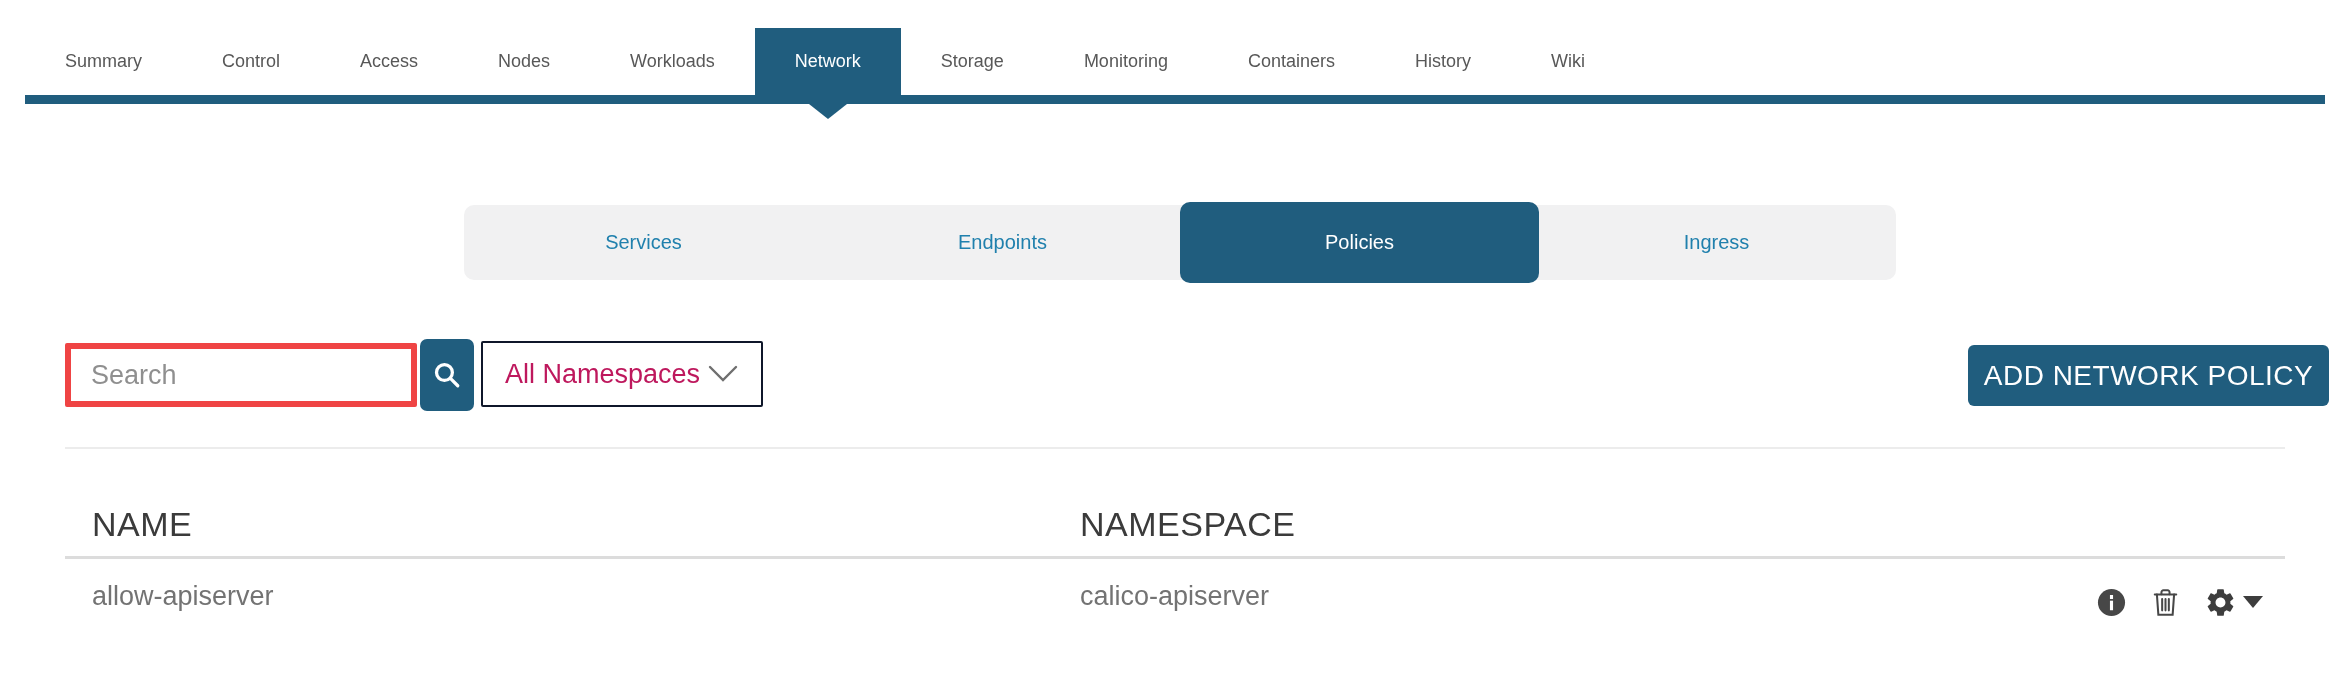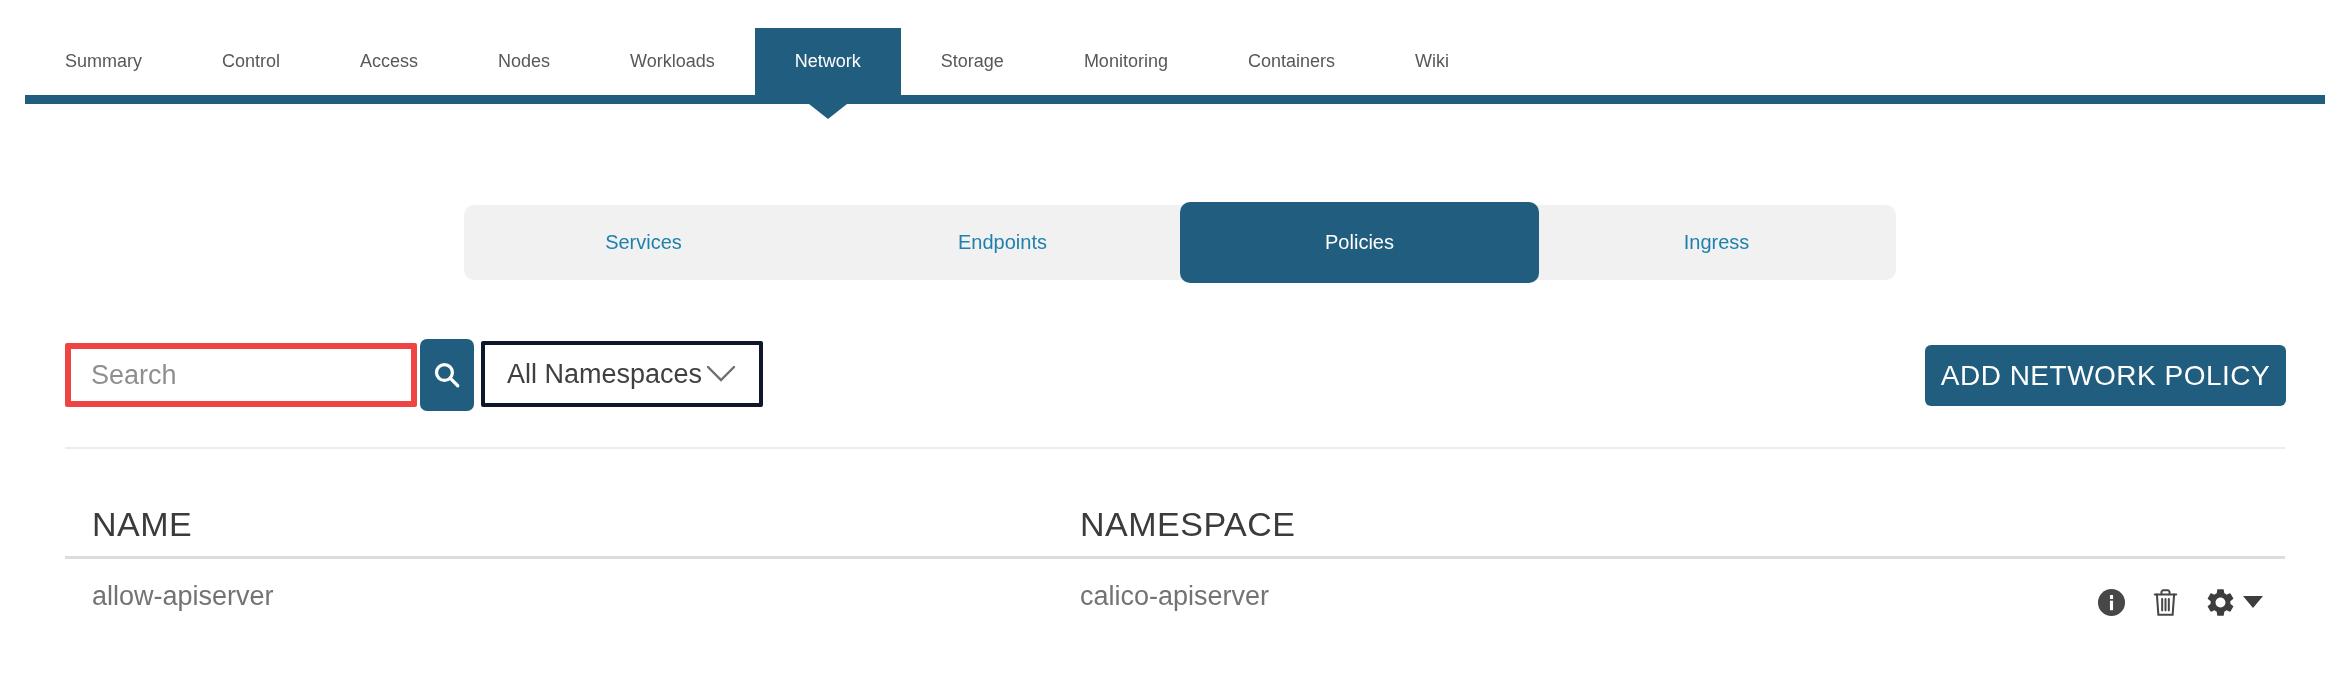--- a/index.html
+++ b/index.html
@@ -69,6 +69,7 @@
     <div class="tab">Storage</div>
     <div class="tab">Monitoring</div>
     <div class="tab">Containers</div>
+    <div class="tab">History</div>
     <div class="tab">Wiki</div>
   </nav>
   <div class="topnav-bar"></div>

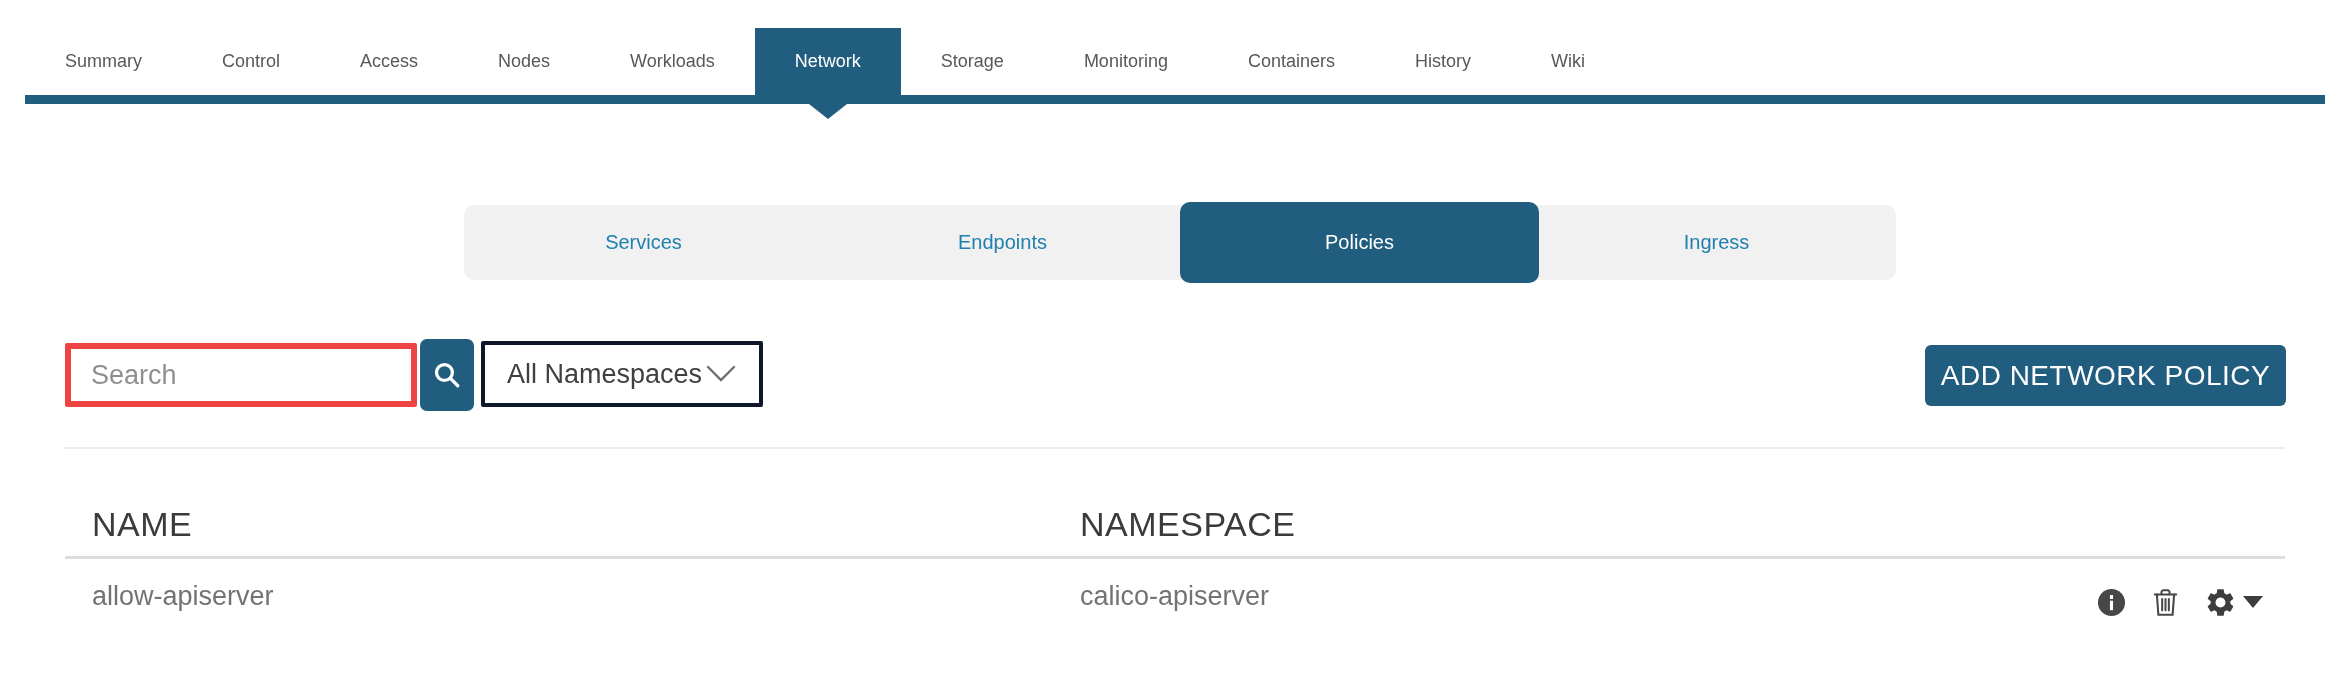--- a/index.html
+++ b/index.html
@@ -34,8 +34,8 @@
   .search-btn{position:absolute;left:420px;top:339px;width:54px;height:72px;background:var(--accent);
     border:none;border-radius:7px;display:flex;align-items:center;justify-content:center;cursor:pointer;padding:0;}
   .ns-select{position:absolute;left:481px;top:341px;width:282px;height:66px;box-sizing:border-box;
-    border:4px solid #0f172a;border-radius:2px;background:#fff;display:flex;align-items:center;
-    justify-content:space-between;padding:0 22px;font-size:27px;color:#404040;cursor:pointer;}
+    border:2px solid #0f172a;border-radius:2px;background:#fff;display:flex;align-items:center;
+    justify-content:space-between;padding:0 22px;font-size:27px;color:#be185d;cursor:pointer;}
   .add-btn{position:absolute;left:1925px;top:345px;width:361px;height:61px;background:var(--accent);
     color:#fff;border:none;border-radius:6px;font-size:28px;letter-spacing:0.5px;cursor:pointer;
     display:flex;align-items:center;justify-content:center;font-family:"Liberation Sans","DejaVu Sans",sans-serif;}

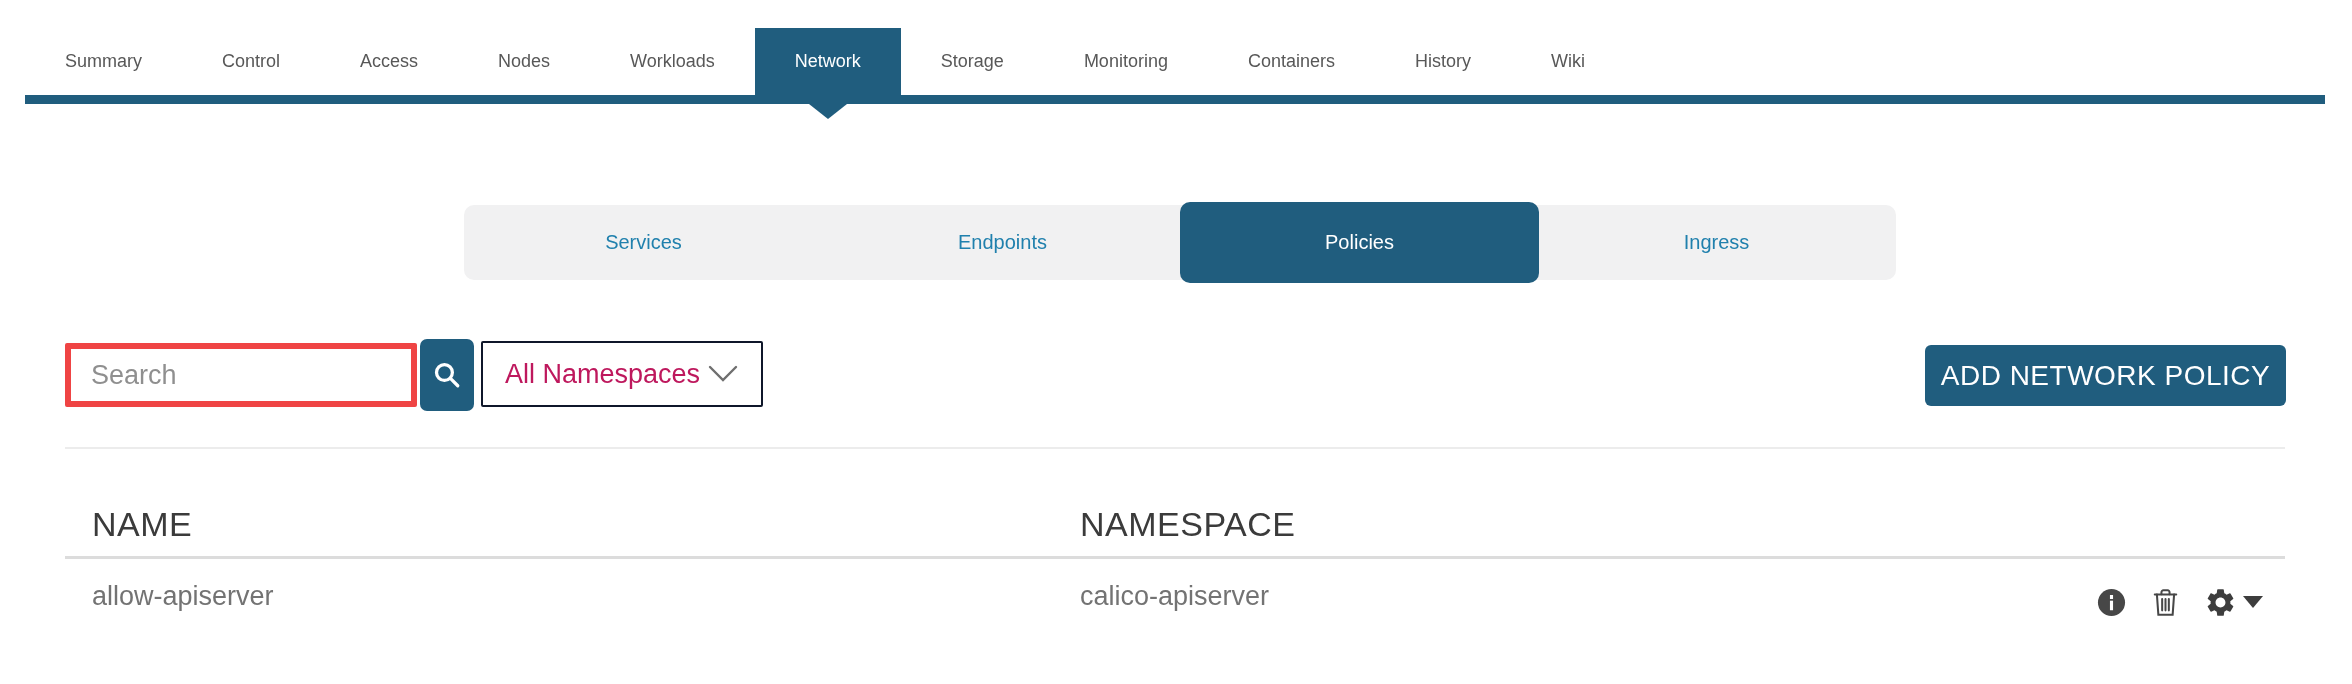--- a/index.html
+++ b/index.html
@@ -36,7 +36,7 @@
   .ns-select{position:absolute;left:481px;top:341px;width:282px;height:66px;box-sizing:border-box;
     border:2px solid #0f172a;border-radius:2px;background:#fff;display:flex;align-items:center;
     justify-content:space-between;padding:0 22px;font-size:27px;color:#be185d;cursor:pointer;}
-  .add-btn{position:absolute;left:1925px;top:345px;width:361px;height:61px;background:var(--accent);
+  .add-btn{position:absolute;left:1968px;top:345px;width:361px;height:61px;background:var(--accent);
     color:#fff;border:none;border-radius:6px;font-size:28px;letter-spacing:0.5px;cursor:pointer;
     display:flex;align-items:center;justify-content:center;font-family:"Liberation Sans","DejaVu Sans",sans-serif;}
 

